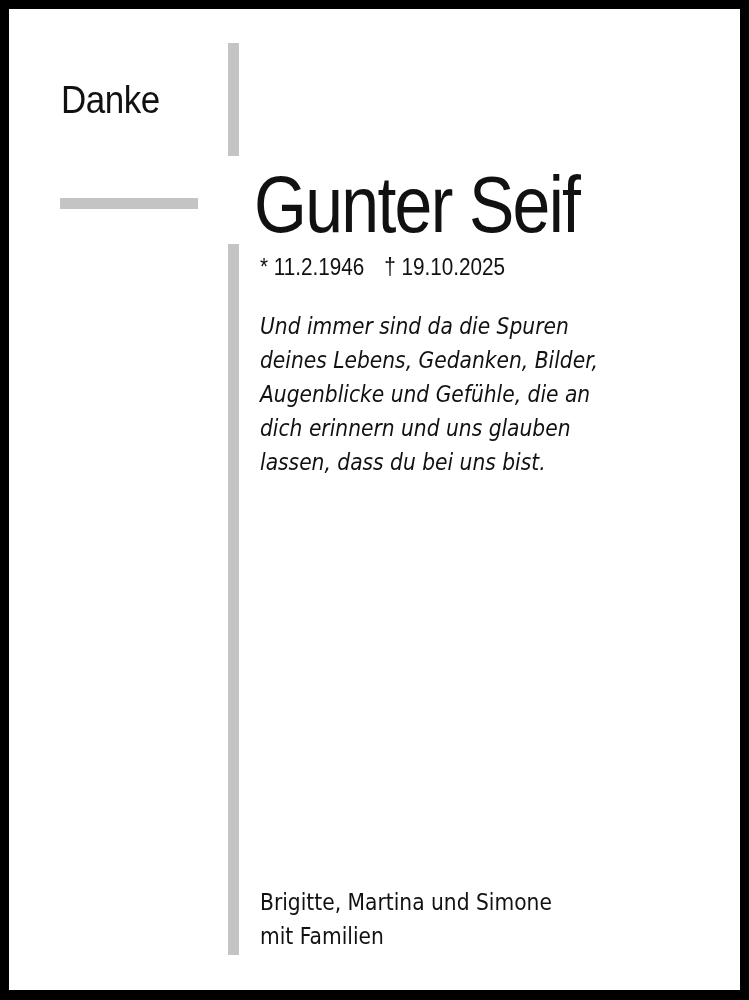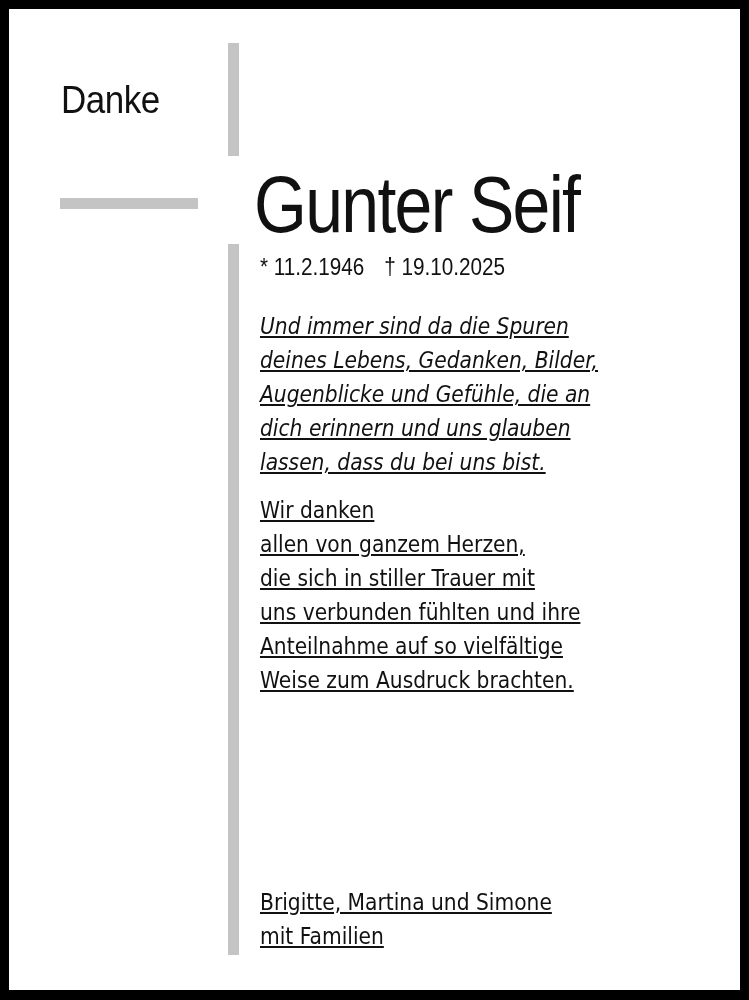--- a/index.html
+++ b/index.html
@@ -29,7 +29,7 @@
       transform: scaleX(0.9); transform-origin: left top;
     }
     .dates .sep { display: inline-block; width: 22px; }
-    .block { position: absolute; left: 251px; font-size: 22.5px; line-height: 34px; white-space: nowrap; text-decoration: underline; }
+    .block { position: absolute; left: 251px; font-size: 22.5px; line-height: 34px; white-space: nowrap; }
     .block div { transform: scaleX(0.9); transform-origin: left center; }
     .poem { top: 300px; font-style: italic; }
     .thanks { top: 484px; }

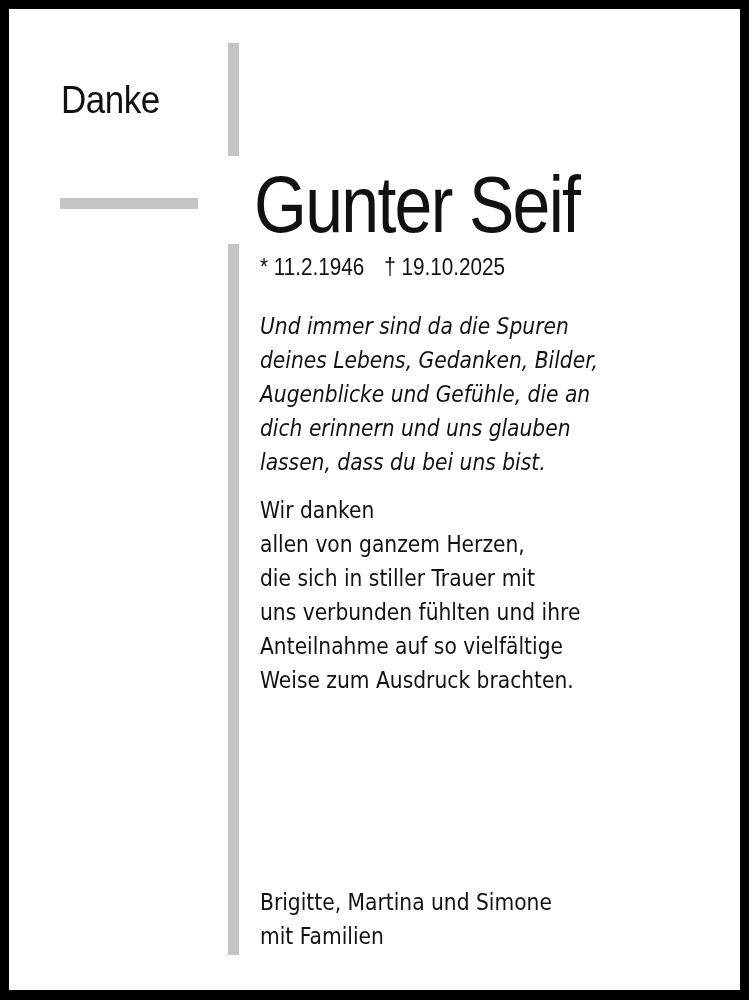--- a/index.html
+++ b/index.html
@@ -68,14 +68,6 @@
     <div>lassen, dass du bei uns bist.</div>
   </div>
 
-  <div class="block thanks">
-    <div>Wir danken</div>
-    <div>allen von ganzem Herzen,</div>
-    <div>die sich in stiller Trauer mit</div>
-    <div>uns verbunden fühlten und ihre</div>
-    <div>Anteilnahme auf so vielfältige</div>
-    <div>Weise zum Ausdruck brachten.</div>
-  </div>
 
 
   <div class="block signers">

